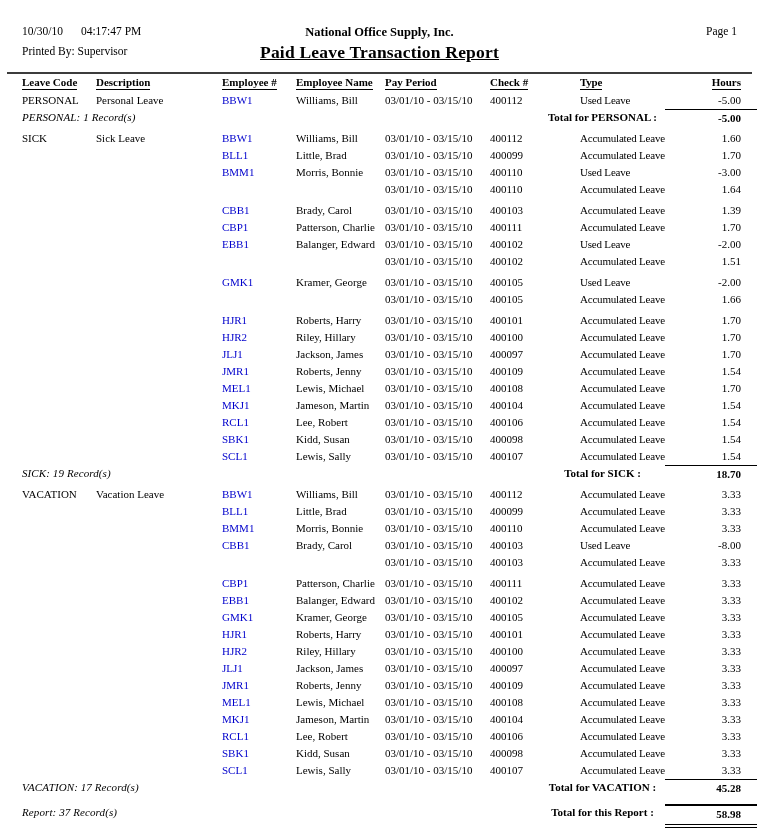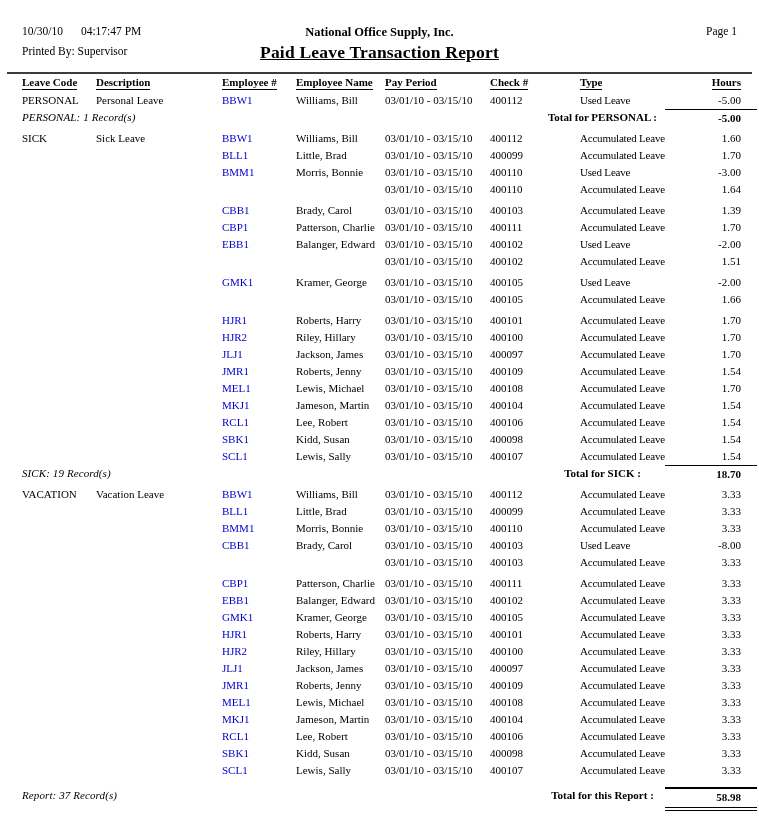--- a/index.html
+++ b/index.html
@@ -472,6 +472,13 @@
         <span class="c-type">Accumulated Leave</span>
         <span class="c-hours">3.33</span>
       </div>
+      <div class="grid srow">
+        <span class="summary-it">VACATION: 17 Record(s)</span>
+        <span class="tlabel">Total for VACATION :</span>
+        <span class="tcell">
+          <span class="total-box">45.28</span>
+        </span>
+      </div>
     </div>
 
   <div class="grid srow footer-row">

